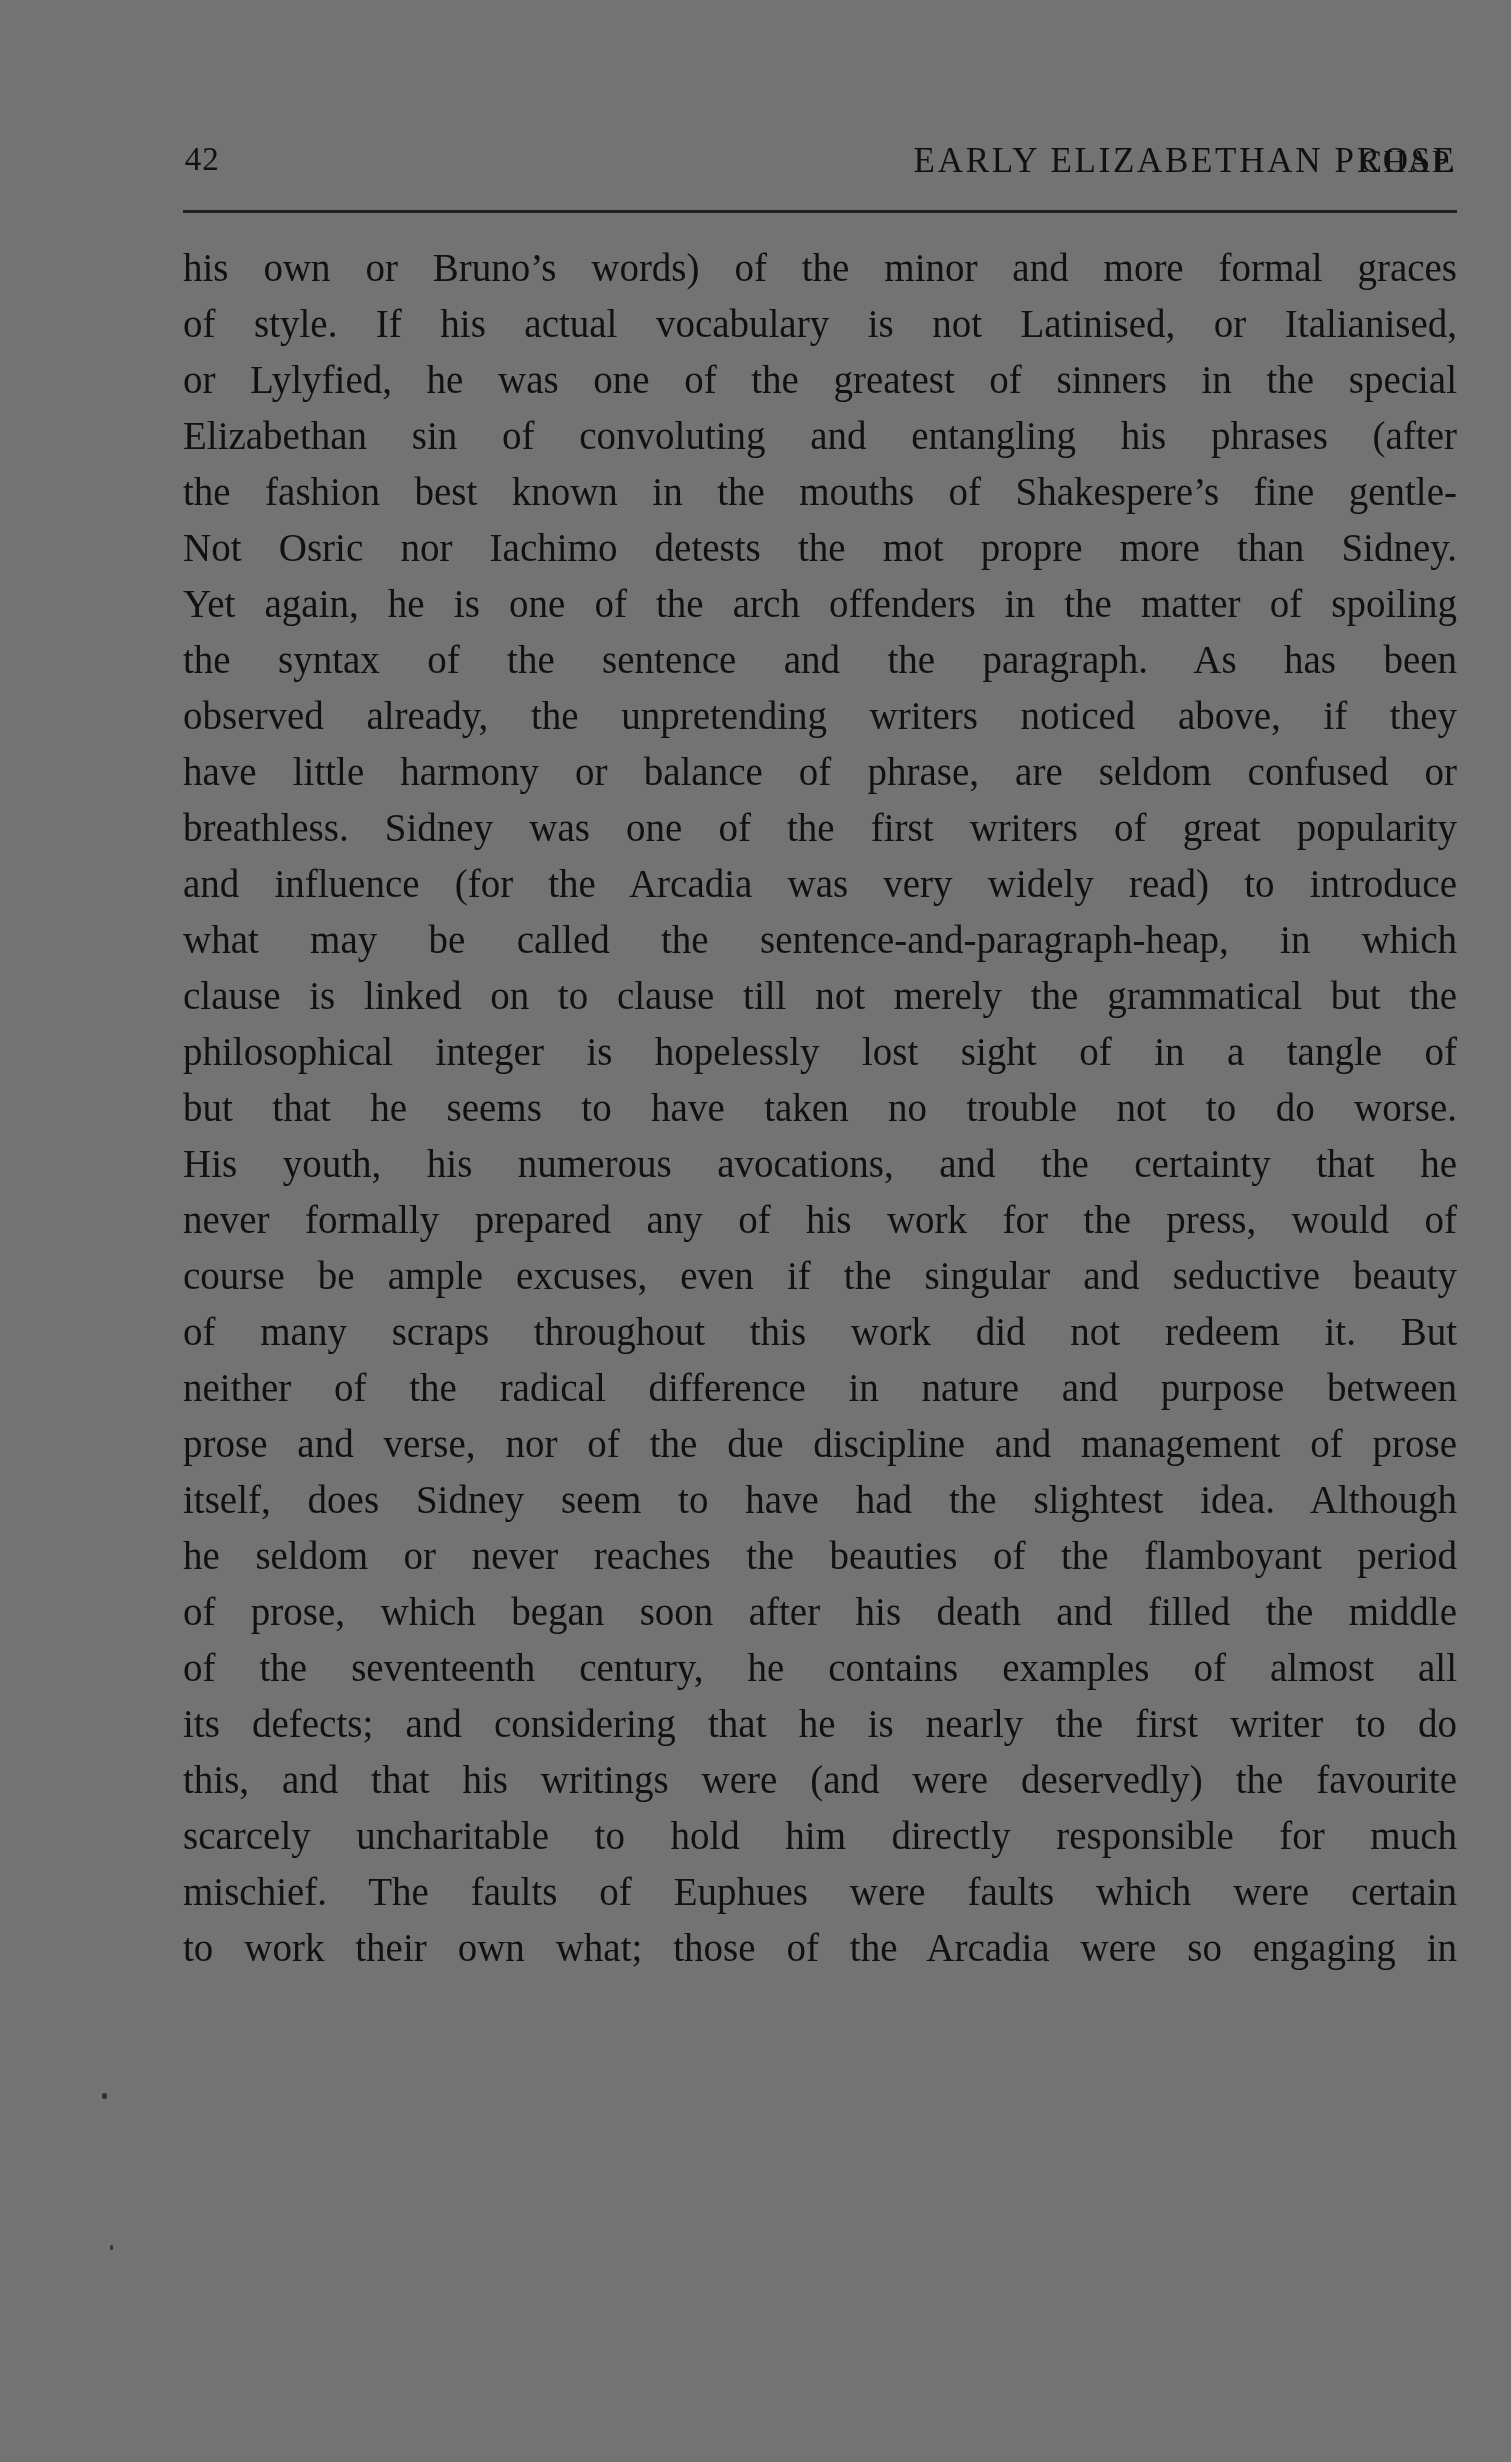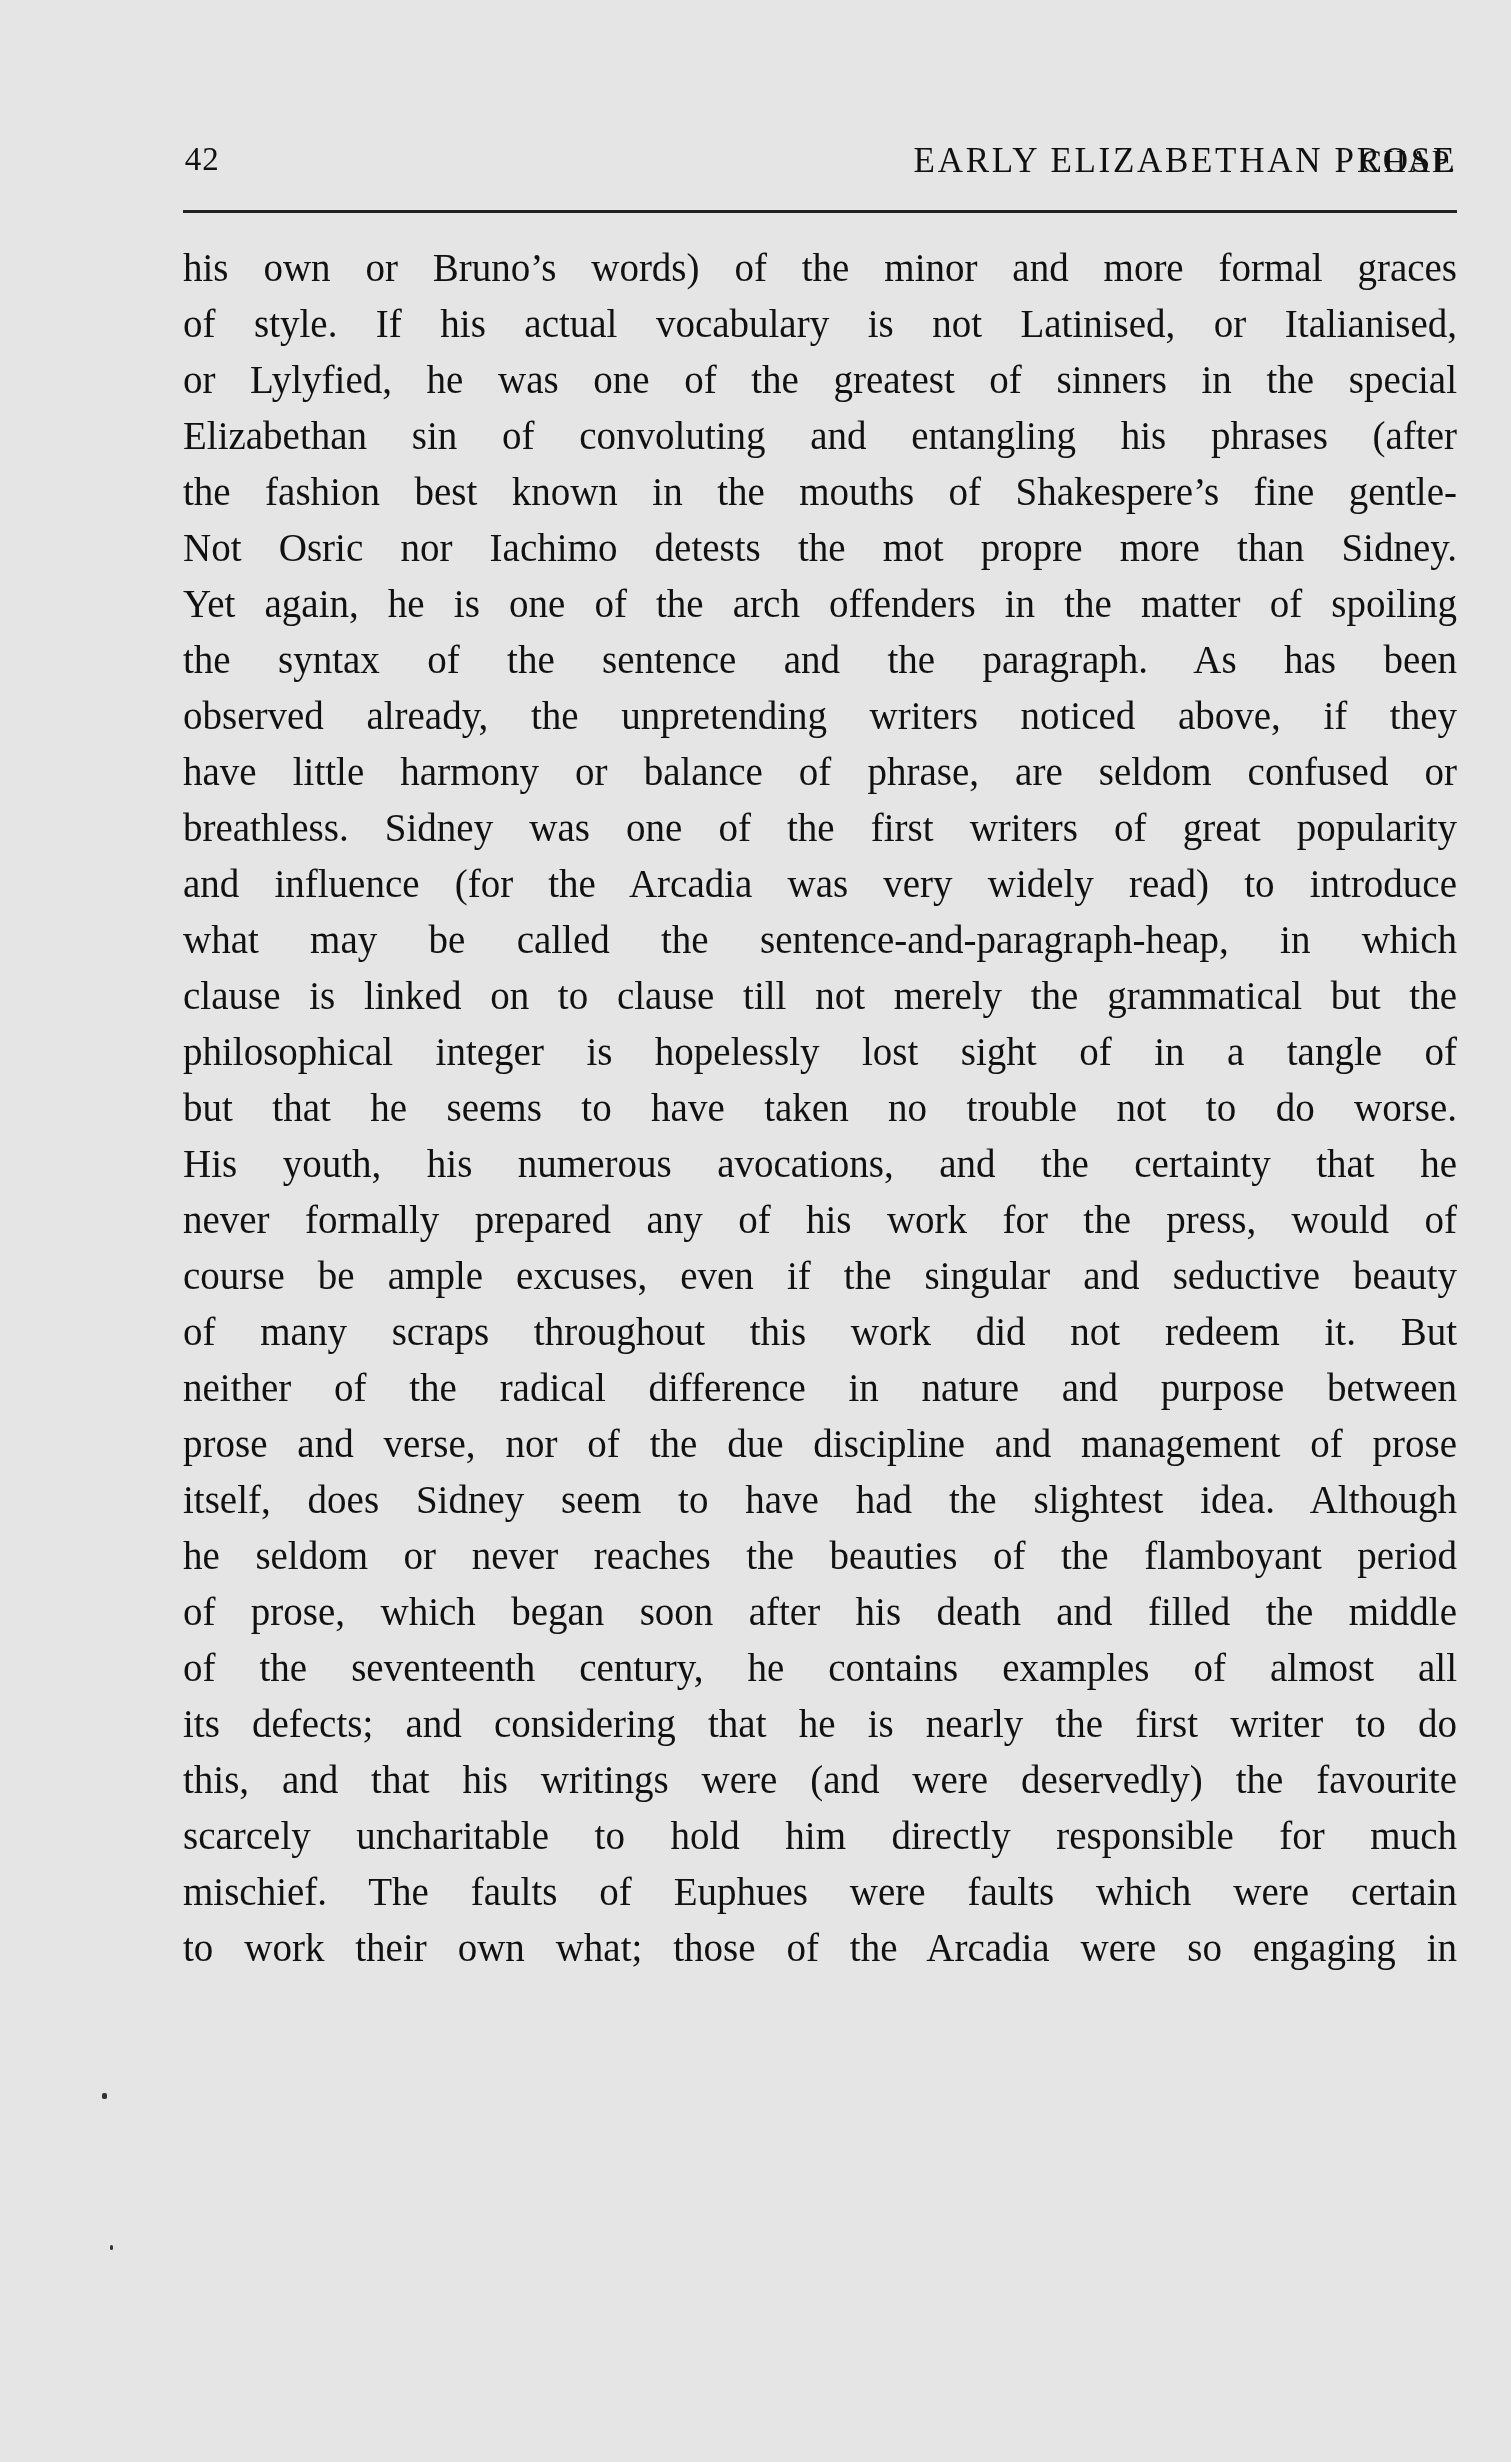--- a/index.html
+++ b/index.html
@@ -4,7 +4,7 @@
 <style>
   html, body { margin: 0; padding: 0; background: #ffffff; }
   body { width: 1512px; height: 2462px; position: relative; overflow: hidden; }
-  .page { position: absolute; left: 0; top: 0; width: 1512px; height: 2462px; background: #e5e5e5; color: #111; }
+  .page { position: absolute; left: 0; top: 0; width: 1512px; height: 2462px; background: #737373; color: #111; }
   .running-head {
     position: absolute; left: 183px; top: 137px; width: 1274px; height: 46px;
     font-family: "Liberation Serif", serif; font-size: 35px; letter-spacing: 0.9px;

